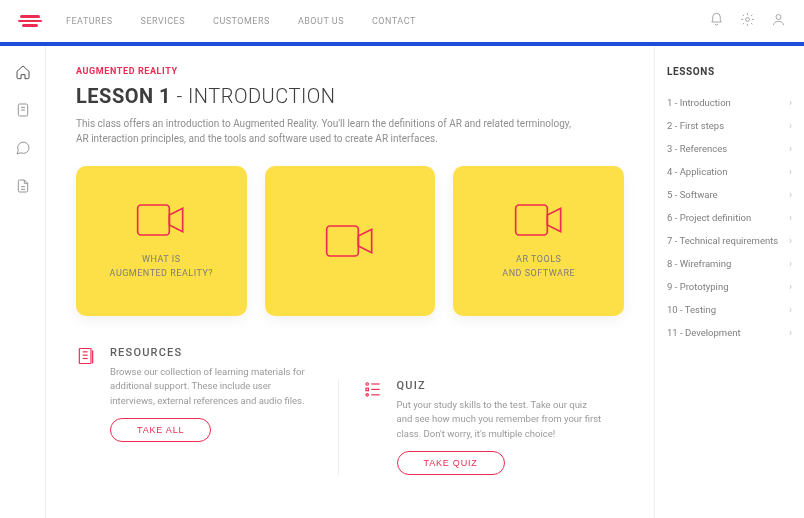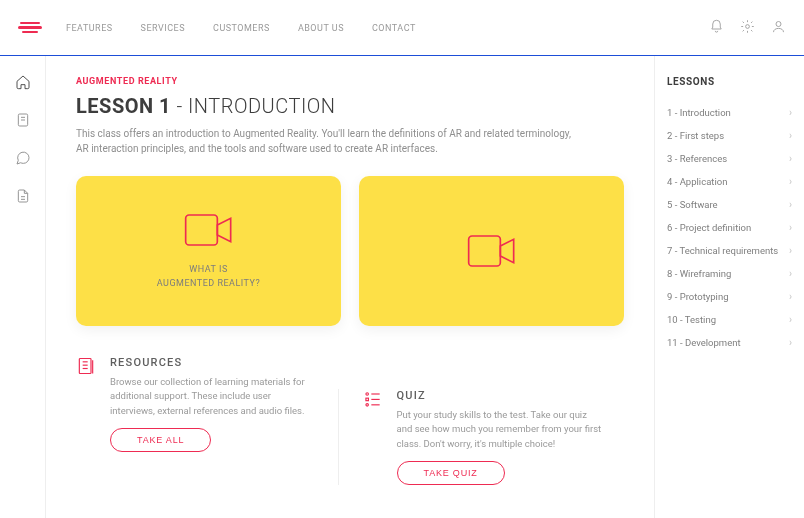--- a/index.html
+++ b/index.html
@@ -21,10 +21,10 @@
 
   
   .topbar {
-    height: 56px;
+    height: 46px;
     display:flex; align-items:center;
     padding: 15px 18px;
-    border-bottom: 1px solid #1d4ed8;
+    border-bottom: 4px solid #1d4ed8;
   }
   .logo { display:flex; flex-direction:column; gap:2px; margin-right: 24px; }
   .logo span { height:2.5px; border-radius:2px; background:#ee2b52; }

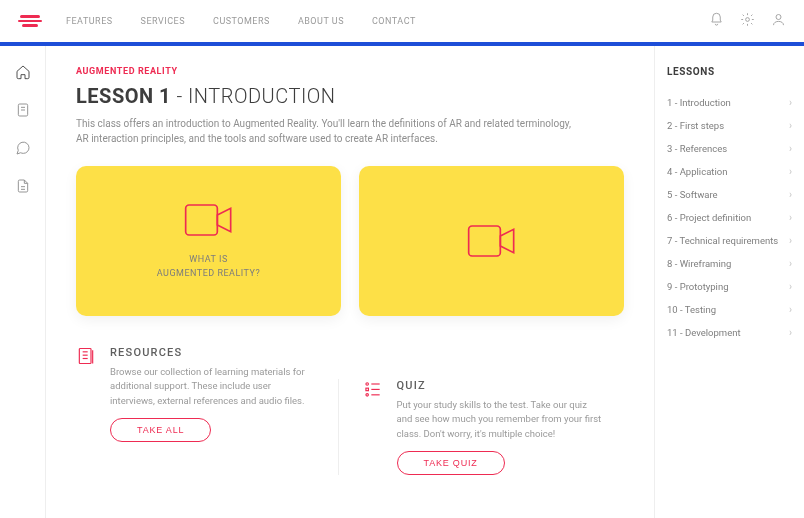--- a/index.html
+++ b/index.html
@@ -207,6 +207,16 @@
               <path d="M40 14l16-8v28l-16-8z"></path>
             </svg>
         </div>
+        <div class="card">
+          <svg viewBox="0 0 60 40">
+              <rect x="2" y="2" width="38" height="36" rx="4"></rect>
+              <path d="M40 14l16-8v28l-16-8z"></path>
+            </svg>
+          <div class="card-label">
+            <div>AR TOOLS</div>
+              <div>AND SOFTWARE</div>
+          </div>
+        </div>
       </div>
 
       <div class="bottom-row">

